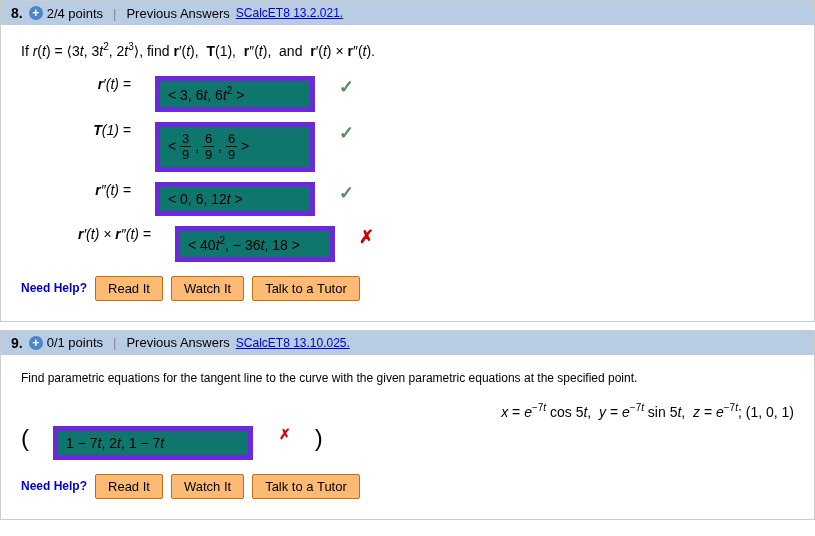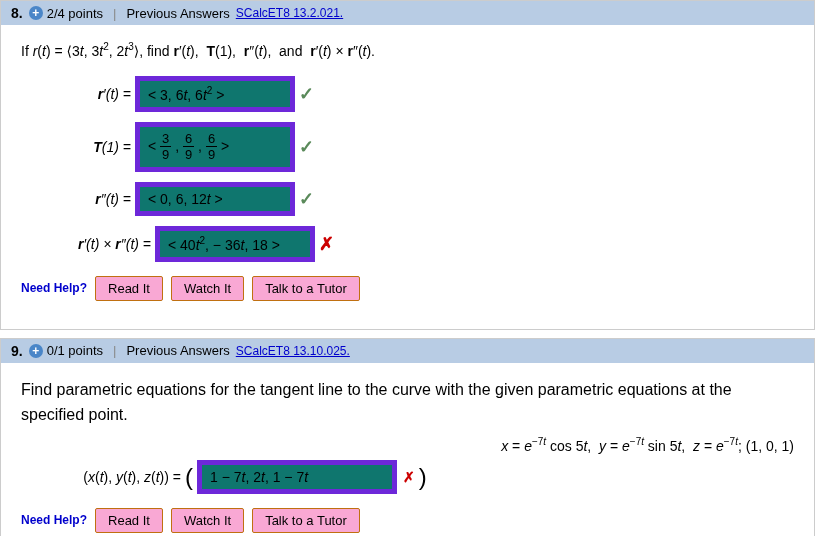--- a/index.html
+++ b/index.html
@@ -69,7 +69,7 @@
     }
 
     .question-body {
-      padding: 14px 20px 28px 20px;
+      padding: 14px 20px 20px 20px;
       background: #fff;
     }
 

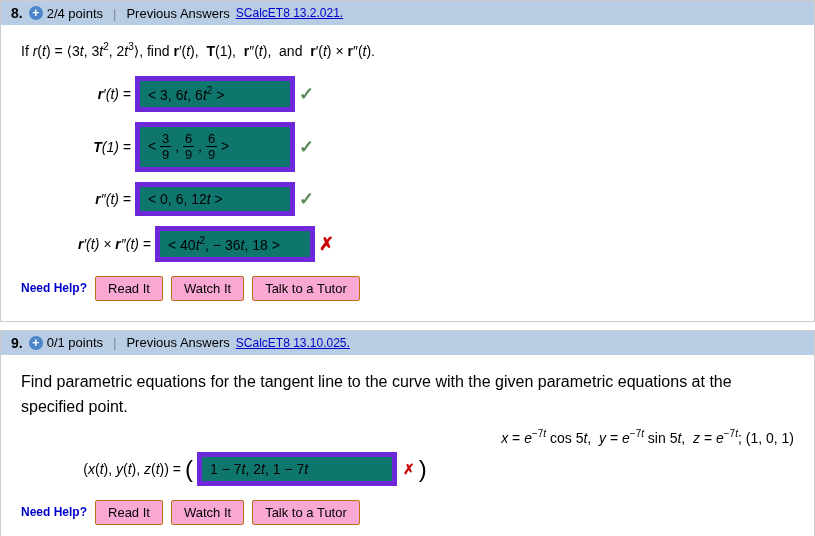--- a/index.html
+++ b/index.html
@@ -81,9 +81,9 @@
 
     .math-row {
       display: flex;
-      align-items: center;
+      align-items: flex-start;
       margin-bottom: 10px;
-      gap: 4px;
+      gap: 24px;
     }
 
     .math-label {

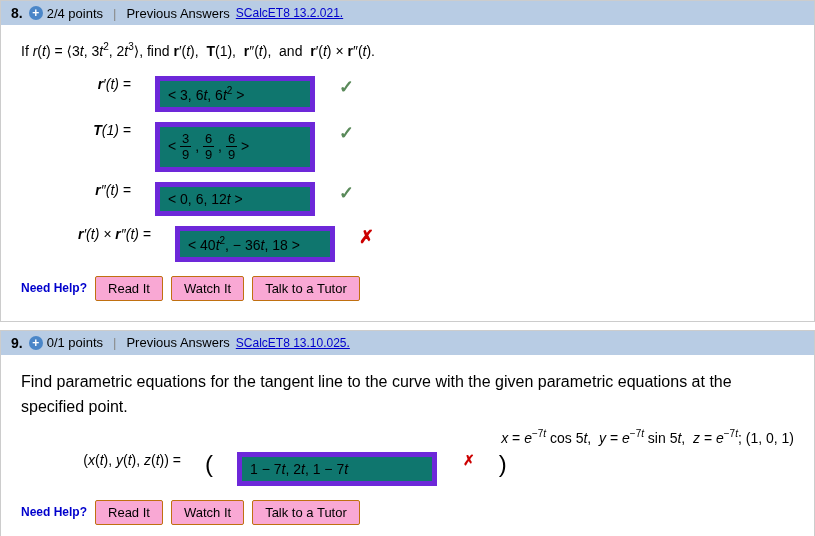--- a/index.html
+++ b/index.html
@@ -128,7 +128,7 @@
     }
 
     .help-button {
-      background: #f9a8d4;
+      background: #fdba74;
       border: 1px solid #c07010;
       color: #000;
       padding: 4px 12px;

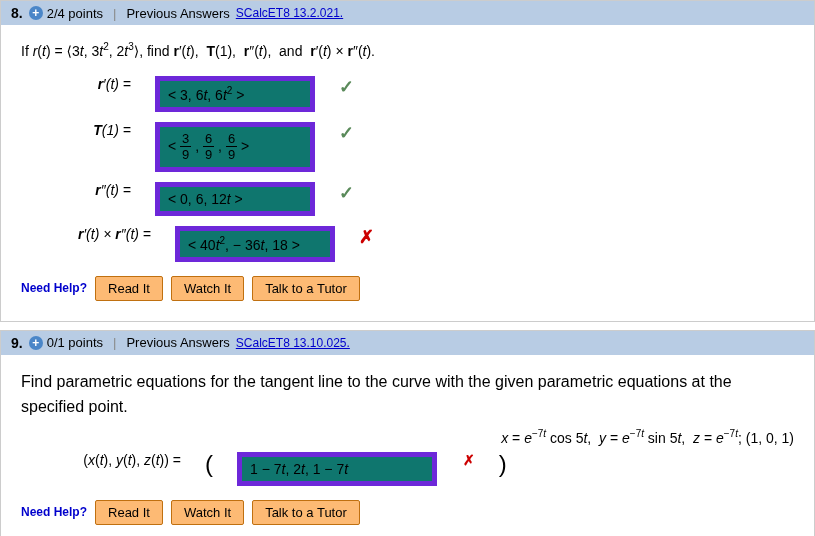--- a/index.html
+++ b/index.html
@@ -172,8 +172,8 @@
     }
 
     .q9-statement {
-      font-size: 16px;
-      margin-bottom: 6px;
+      font-size: 12px;
+      margin-bottom: 12px;
       line-height: 1.6;
     }
   </style>

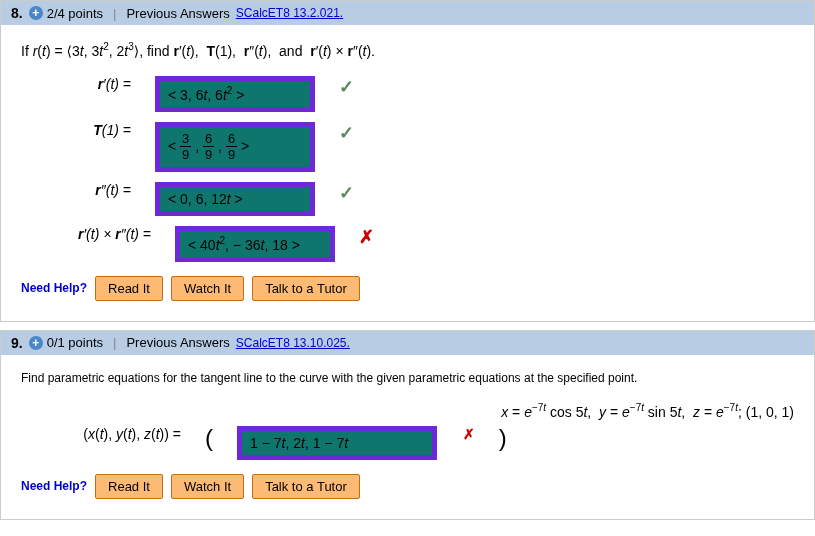--- a/index.html
+++ b/index.html
@@ -275,9 +275,6 @@
     </div>
 
     <div class="math-row">
-      <span class="math-label" style="min-width:160px; font-style:normal;">
-        (<span class="math-italic">x</span>(<span class="math-italic">t</span>), <span class="math-italic">y</span>(<span class="math-italic">t</span>), <span class="math-italic">z</span>(<span class="math-italic">t</span>)) =
-      </span>
       <span class="big-paren">(</span>
       <span class="math-input-box" style="min-width:200px;">
         1 − 7<span class="math-italic">t</span>, 2<span class="math-italic">t</span>, 1 − 7<span class="math-italic">t</span>

